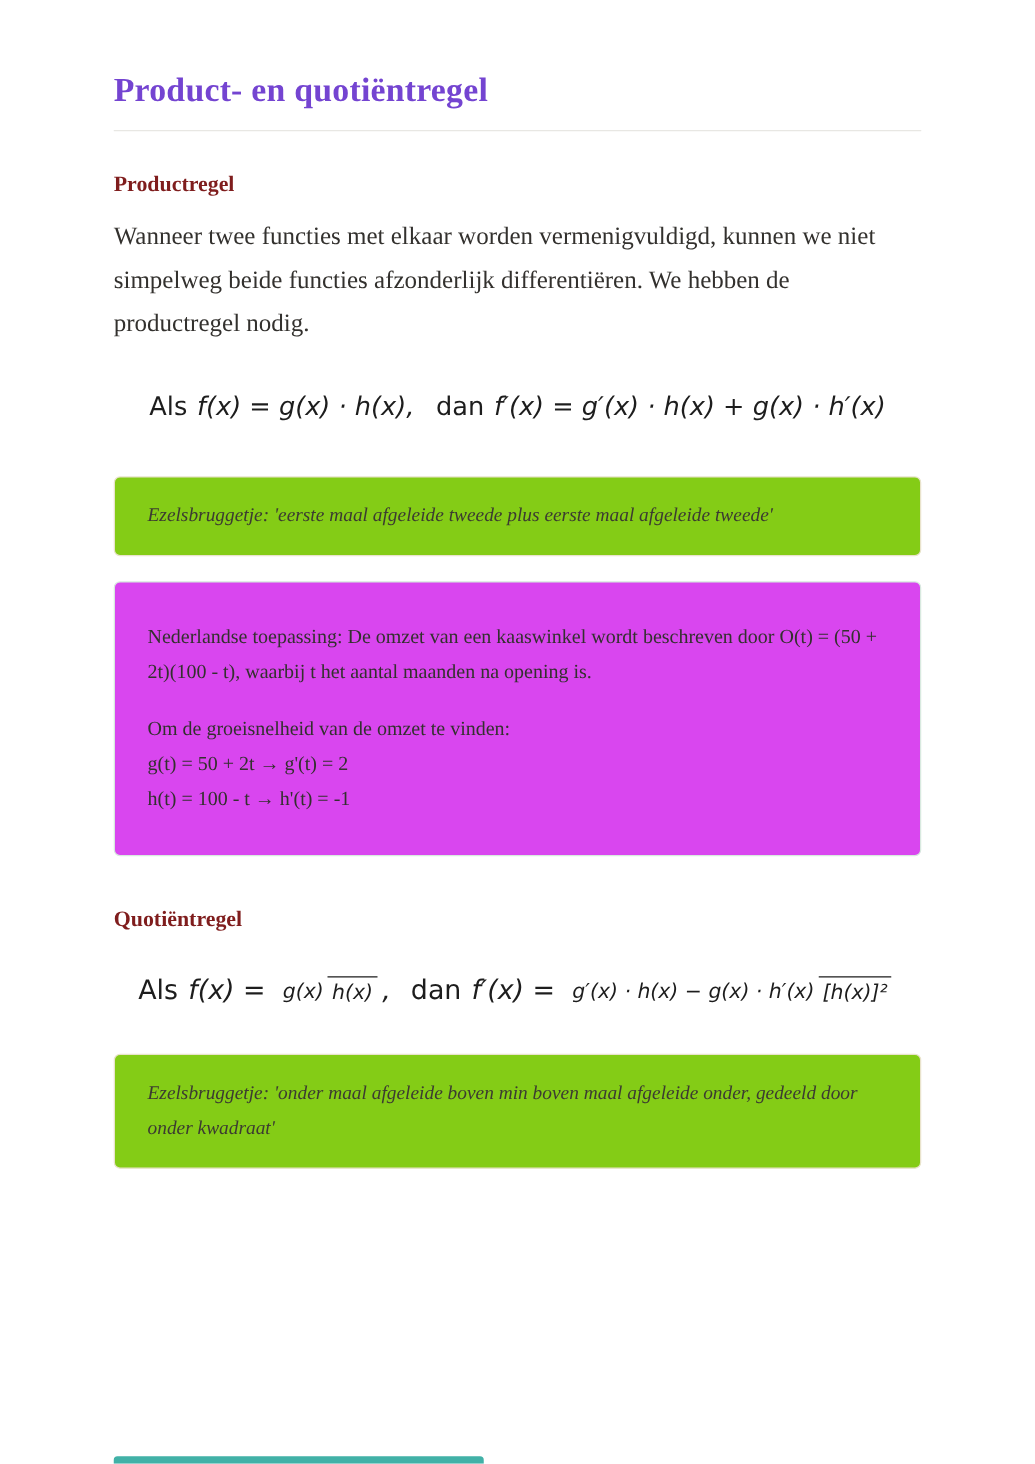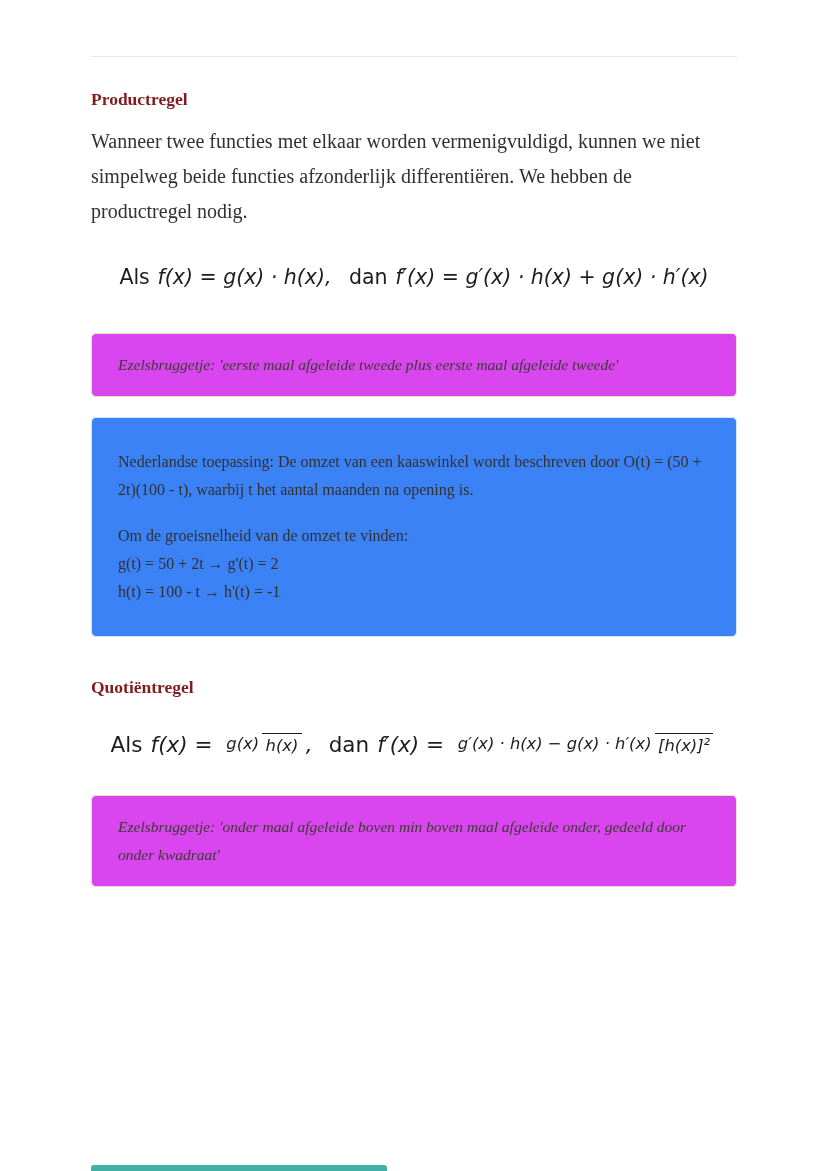--- a/index.html
+++ b/index.html
@@ -121,6 +121,7 @@
 
 <div class="page">
 
+  <h1 class="doc-title">Product- en quotiëntregel</h1>
   <hr class="title-rule">
 
   <section>

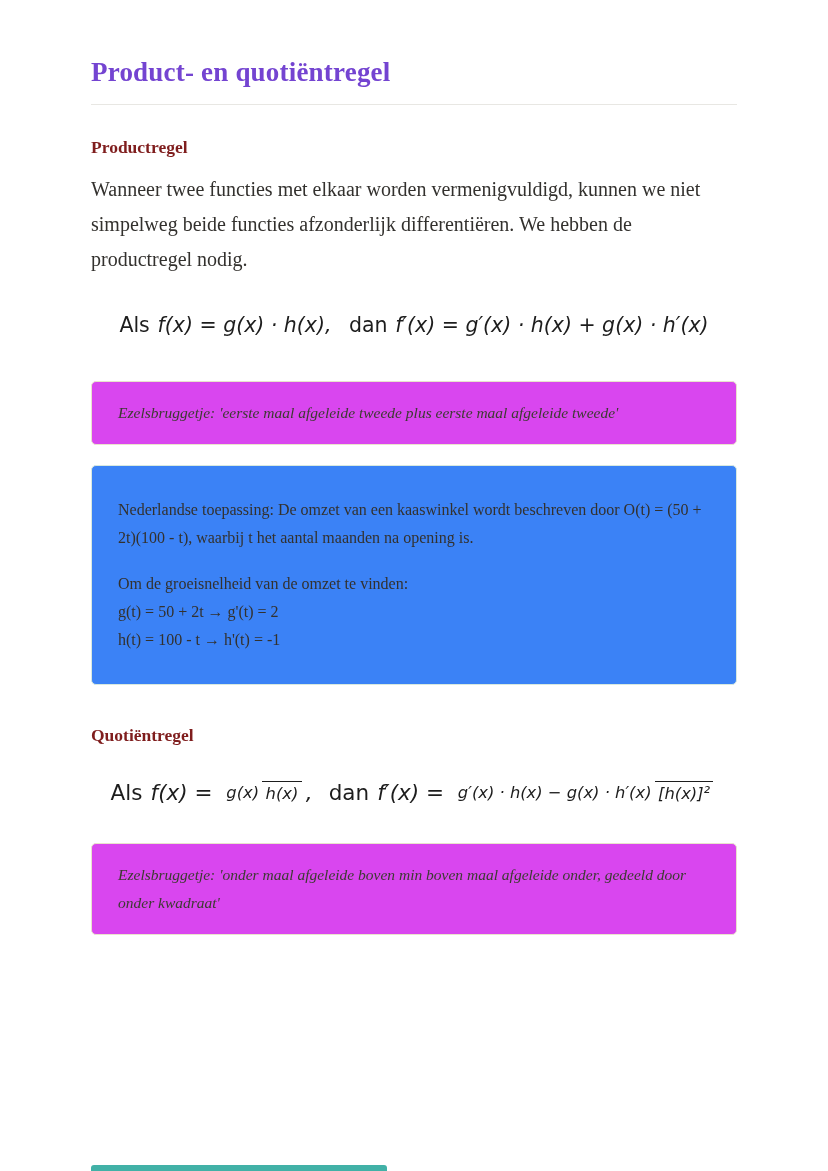--- a/index.html
+++ b/index.html
@@ -79,7 +79,7 @@
     box-sizing: border-box;
   }
   .callout.mnemonic {
-    background: #d946ef;
+    background: #84cc16;
     border: 1px solid #e9e3cc;
     padding: 17px 26px;
   }

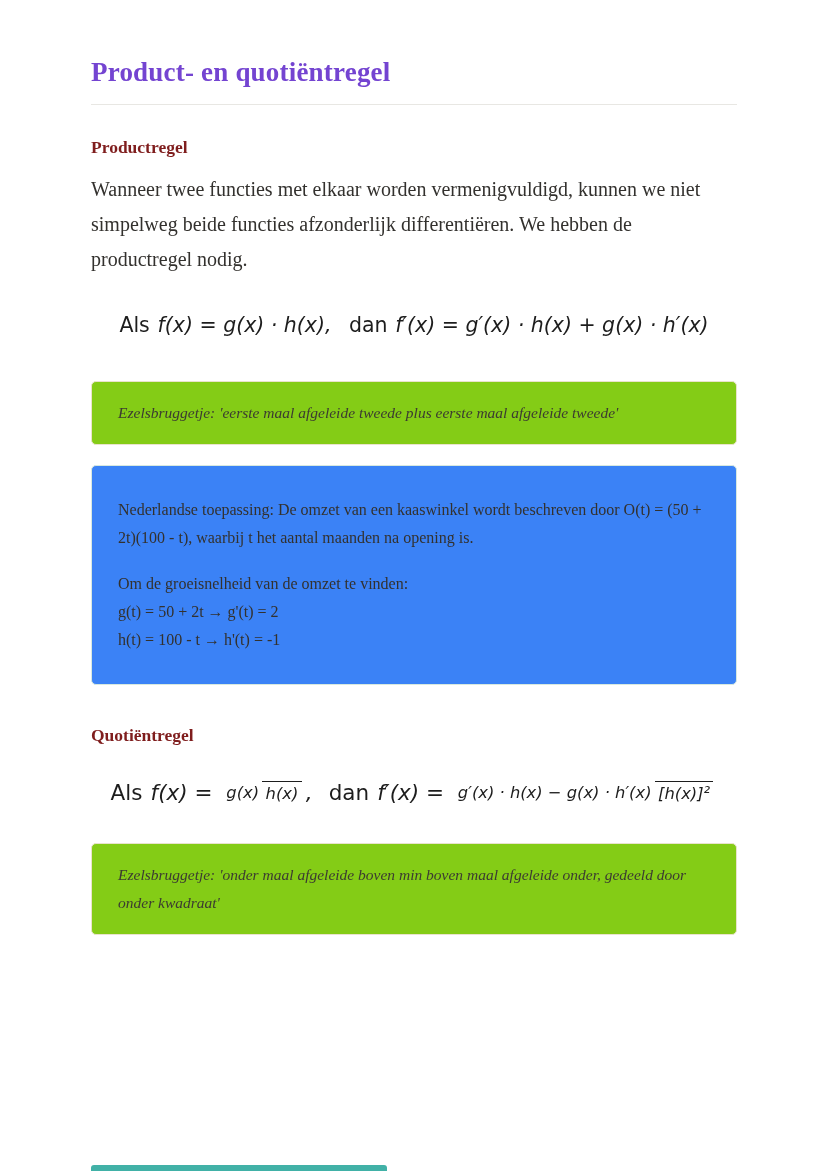--- a/index.html
+++ b/index.html
@@ -91,7 +91,7 @@
     color: #3c3b31;
   }
   .callout.example {
-    background: #3b82f6;
+    background: #d946ef;
     border: 1px solid #d8e9df;
     padding: 30px 26px;
     margin: 20px 0 40px 0;

